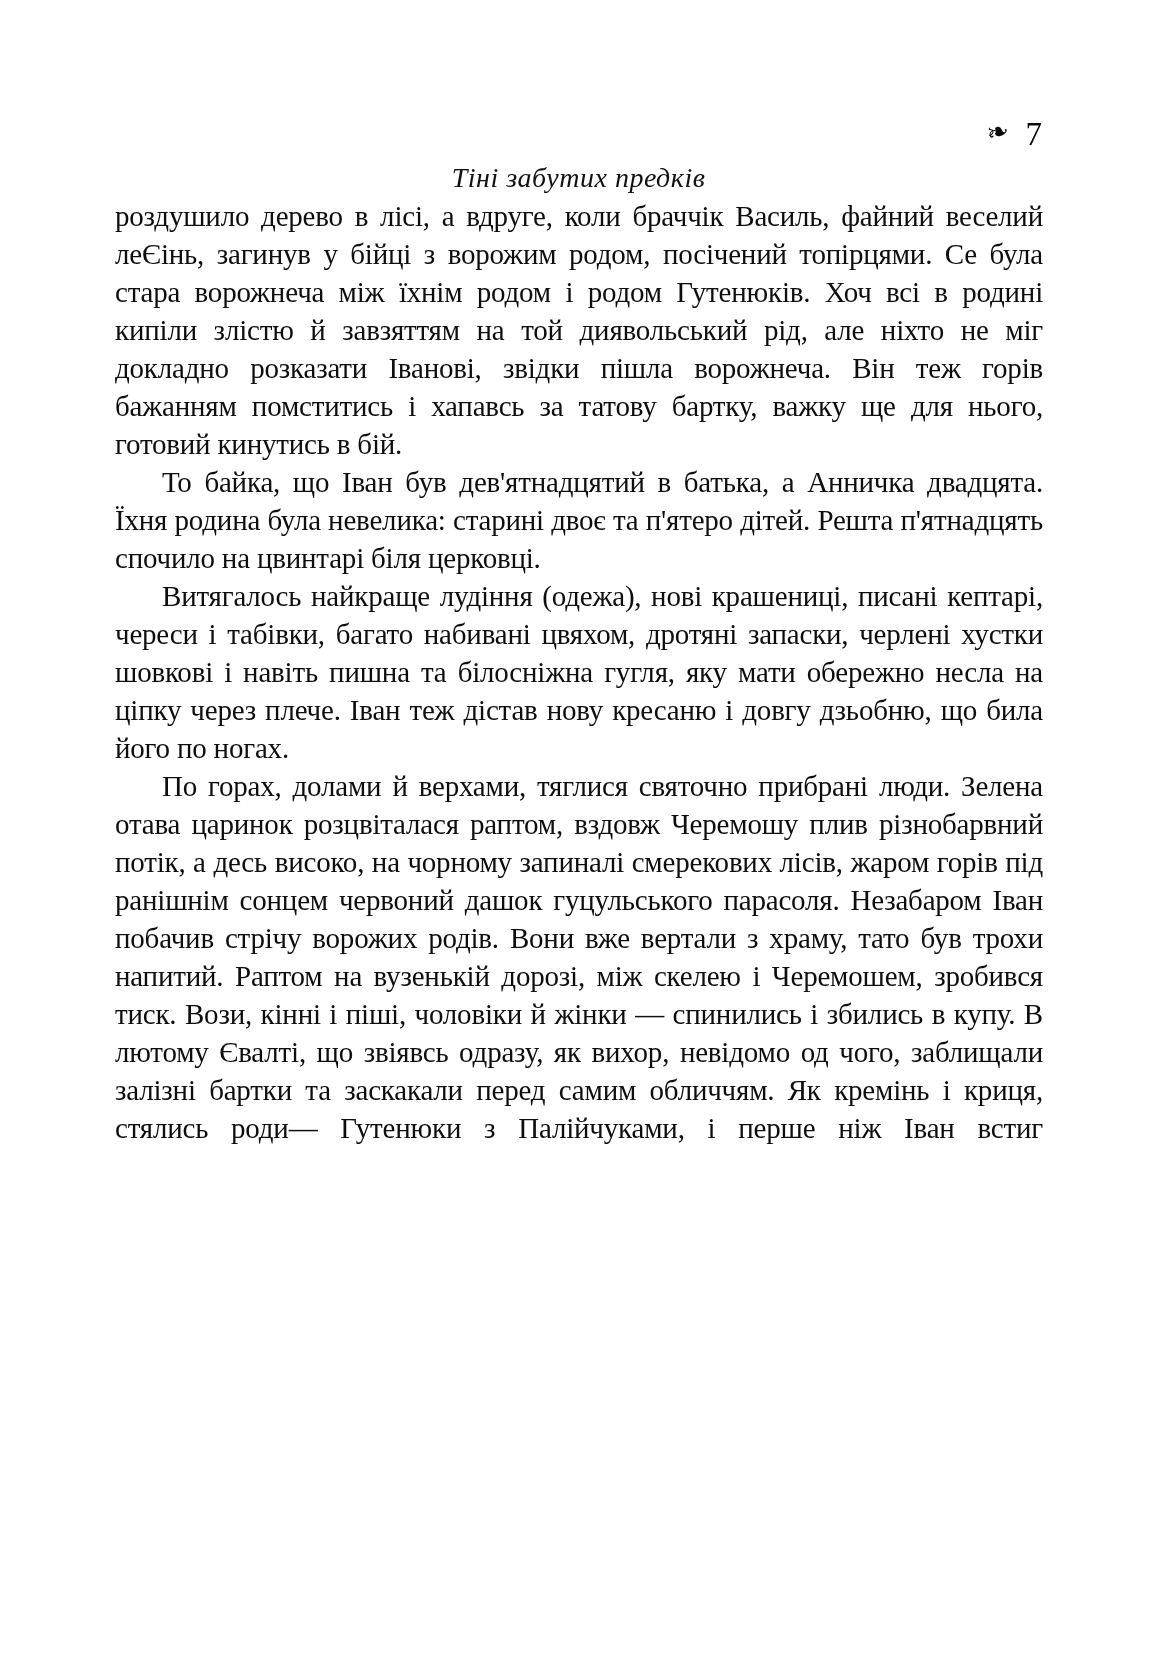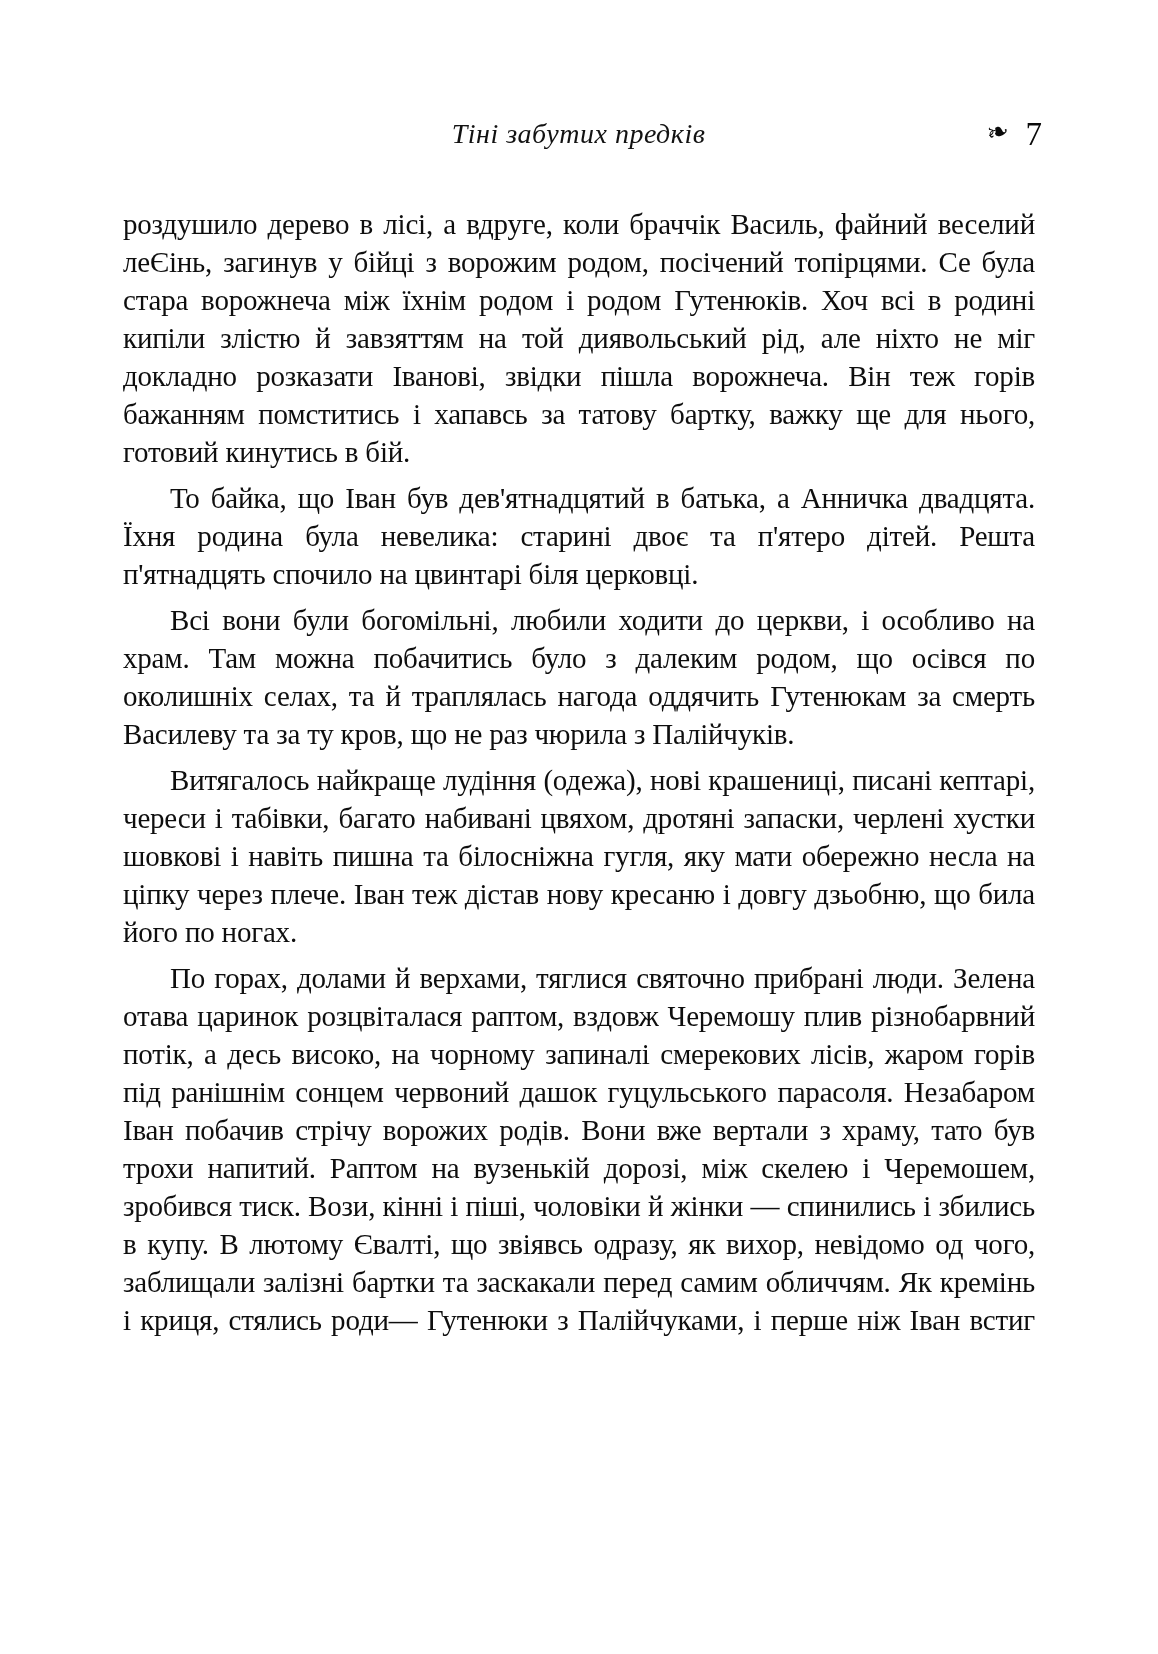--- a/index.html
+++ b/index.html
@@ -32,6 +32,7 @@
     line-height: 40px;
     letter-spacing: 0.5px;
     color: #121212;
+    margin-top: 44px;
   }
   .header-right {
     position: absolute;

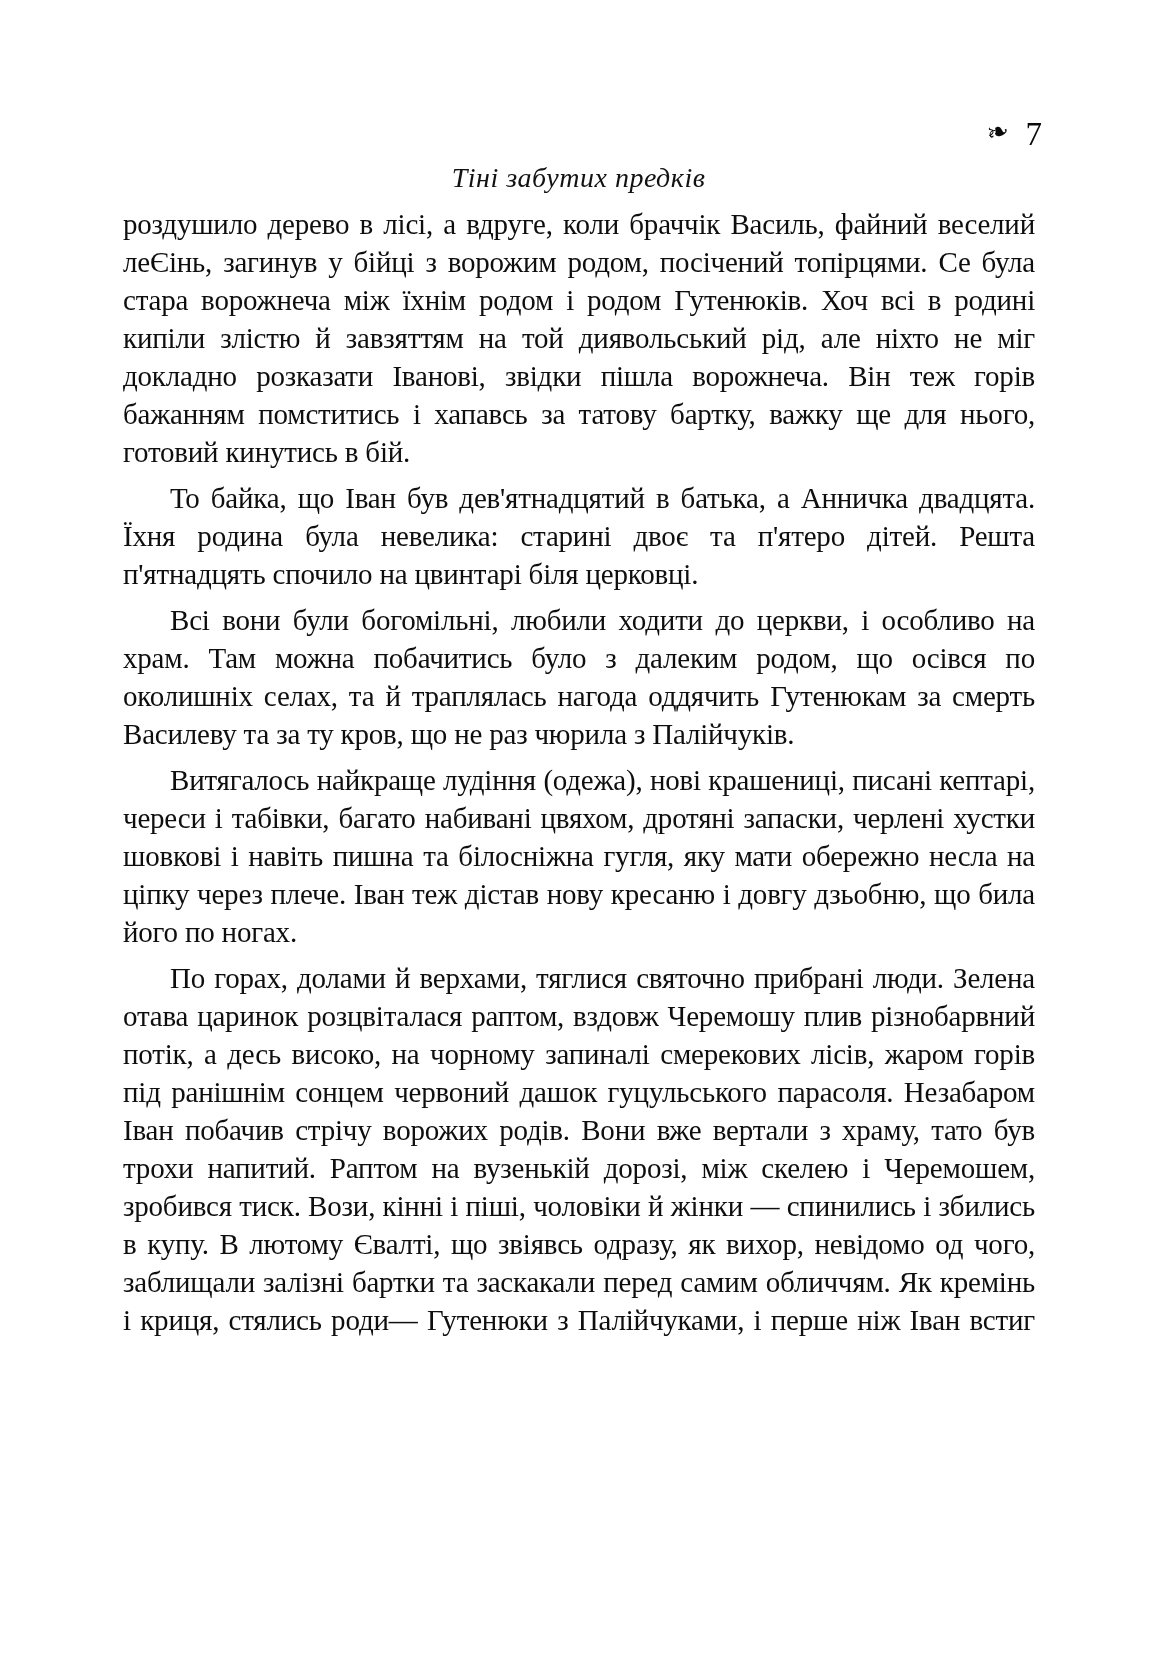--- a/index.html
+++ b/index.html
@@ -67,7 +67,7 @@
     letter-spacing: -0.2px;
   }
   .body-text p {
-    margin: 8px;
+    margin: 0;
     padding: 0;
     text-indent: 47px;
   }

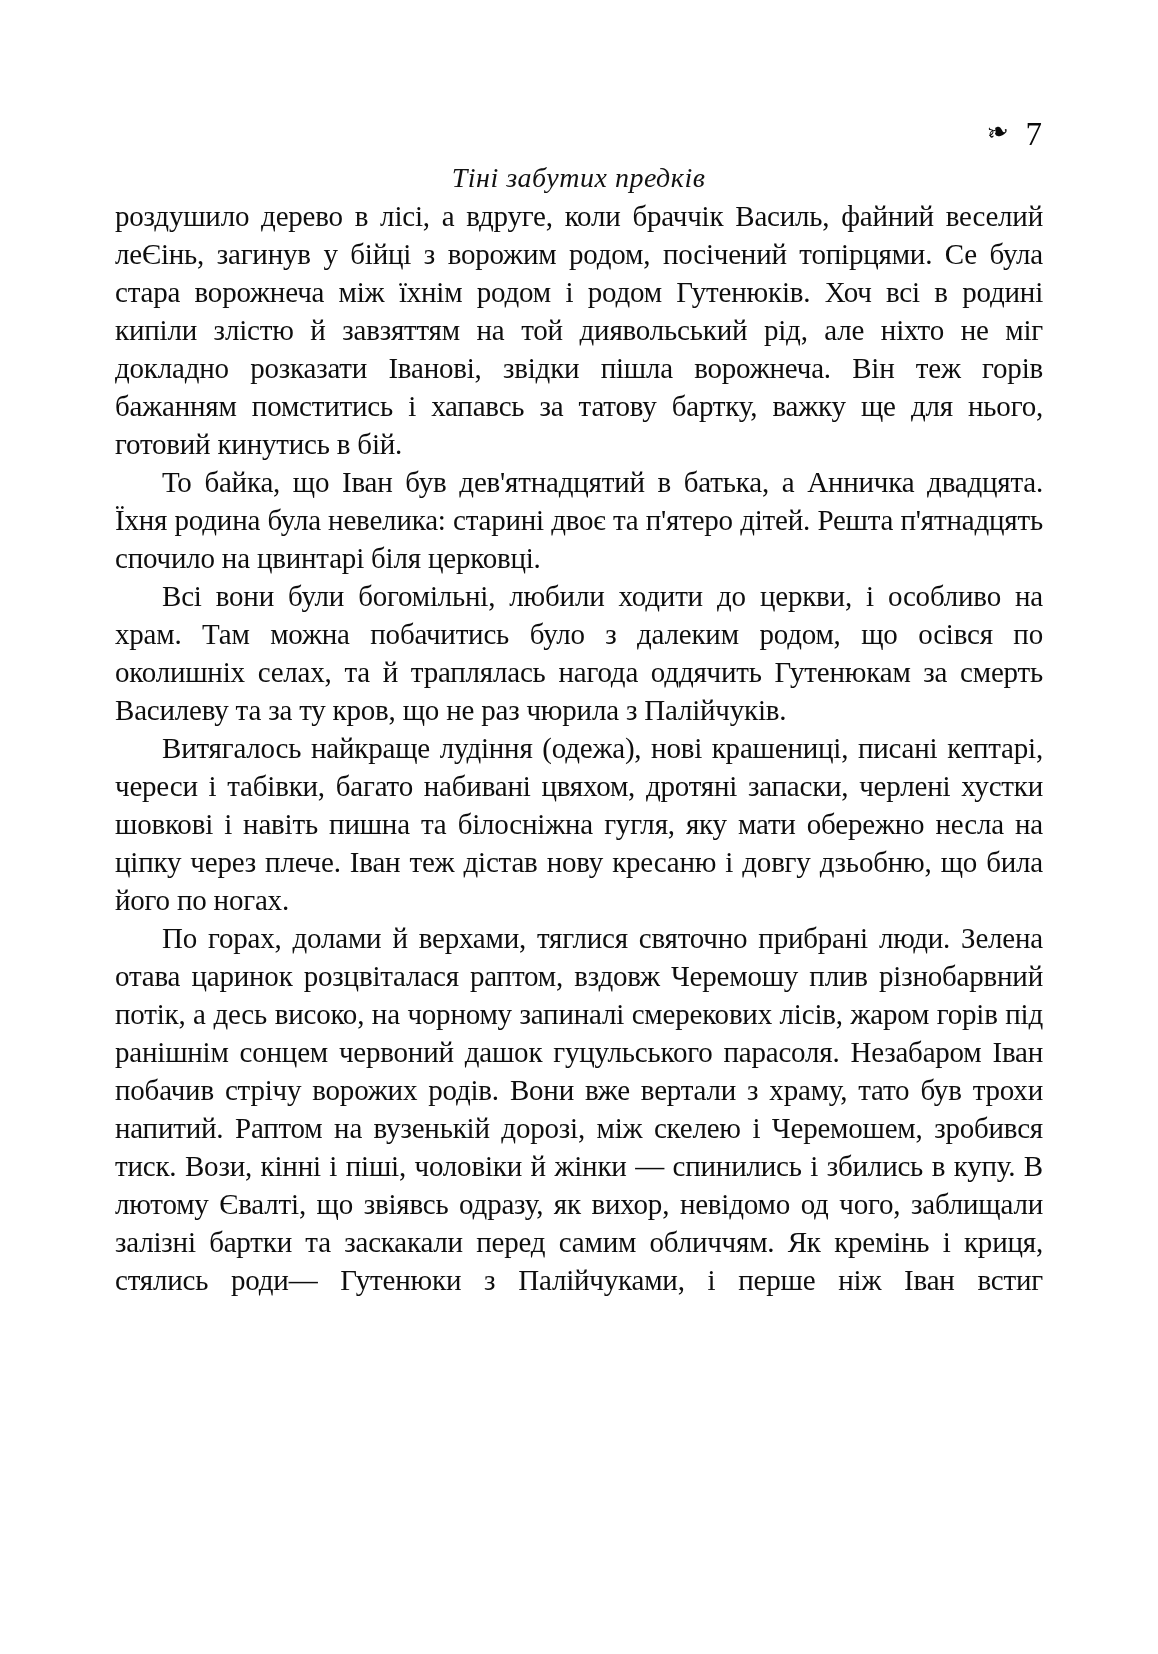--- a/index.html
+++ b/index.html
@@ -94,7 +94,6 @@
   <main class="body-text">
     <p class="continuation">роздушило дерево в лісі, а вдруге, коли браччік Василь, файний веселий леЄінь, загинув у бійці з ворожим родом, посічений топірцями. Се була стара ворожнеча між їхнім родом і родом Гутенюків. Хоч всі в родині кипіли злістю й завзяттям на той диявольський рід, але ніхто не міг докладно розказати Іванові, звідки пішла ворожнеча. Він теж горів бажанням помститись і хапавсь за татову бартку, важку ще для нього, готовий кинутись в бій.</p>
     <p>То байка, що Іван був дев'ятнадцятий в батька, а Анничка двадцята. Їхня родина була невелика: старині двоє та п'ятеро дітей. Решта п'ятнадцять спочило на цвинтарі біля церковці.</p>
-    <p>Всі вони були богомільні, любили ходити до церкви, і особливо на храм. Там можна побачитись було з далеким родом, що осівся по околишніх селах, та й траплялась нагода оддячить Гутенюкам за смерть Василеву та за ту кров, що не раз чюрила з Палійчуків.</p>
     <p>Витягалось найкраще лудіння (одежа), нові крашениці, писані кептарі, череси і табівки, багато набивані цвяхом, дротяні запаски, черлені хустки шовкові і навіть пишна та білосніжна гугля, яку мати обережно несла на ціпку через плече. Іван теж дістав нову кресаню і довгу дзьобню, що била його по ногах.</p>
     <p class="runs-on">По горах, долами й верхами, тяглися святочно прибрані люди. Зелена отава царинок розцвіталася раптом, вздовж Черемошу плив різнобарвний потік, а десь високо, на чорному запиналі смерекових лісів, жаром горів під ранішнім сонцем червоний дашок гуцульського парасоля. Незабаром Іван побачив стрічу ворожих родів. Вони вже вертали з храму, тато був трохи напитий. Раптом на вузенькій дорозі, між скелею і Черемошем, зробився тиск. Вози, кінні і піші, чоловіки й жінки — спинились і збились в купу. В лютому Євалті, що звіявсь одразу, як вихор, невідомо од чого, заблищали залізні бартки та заскакали перед самим обличчям. Як кремінь і криця, стялись роди— Гутенюки з Палійчуками, і перше ніж Іван встиг</p>
   </main>

